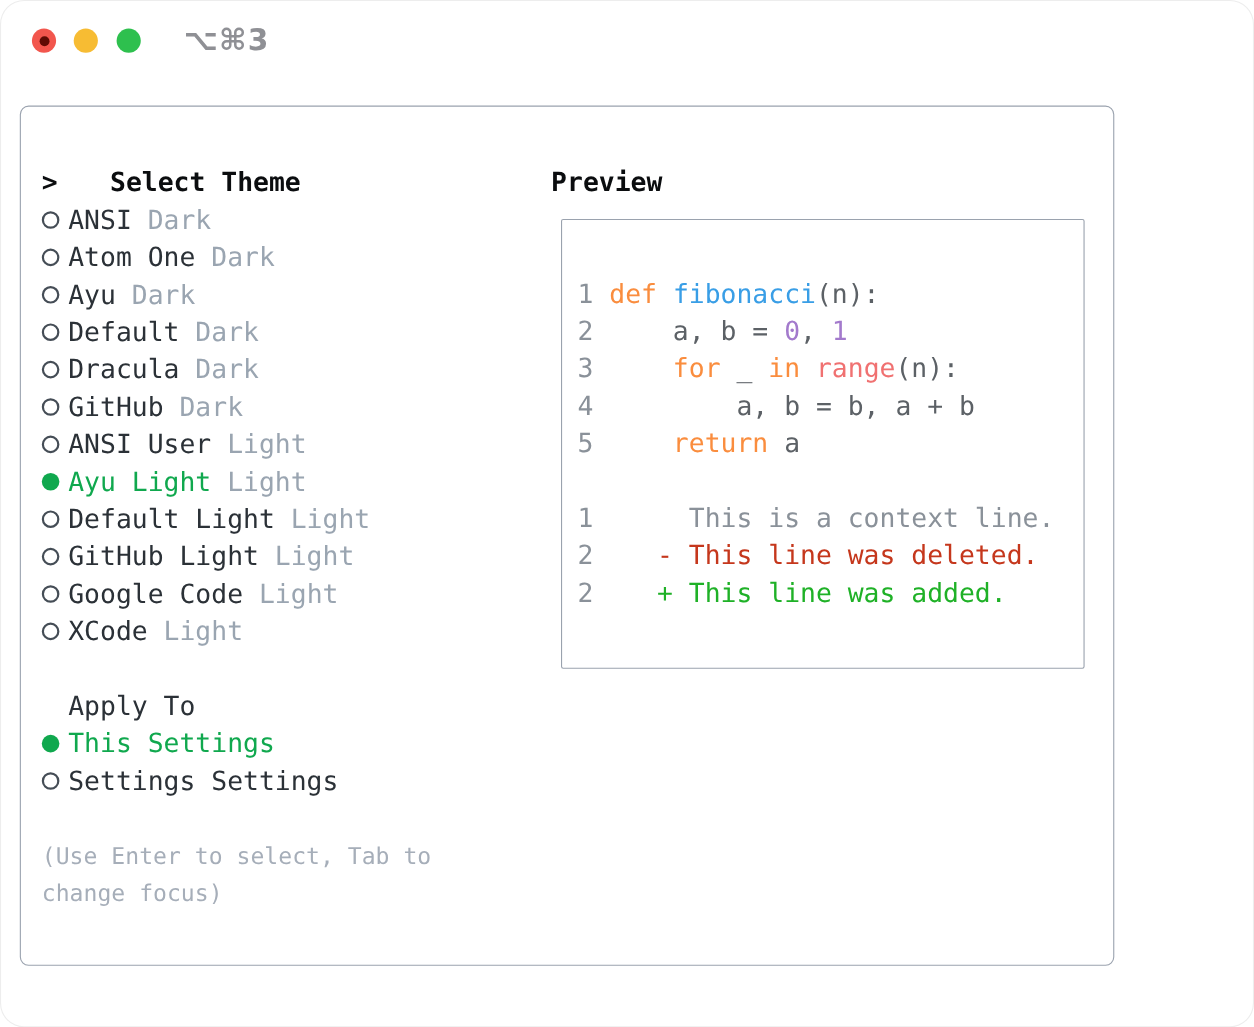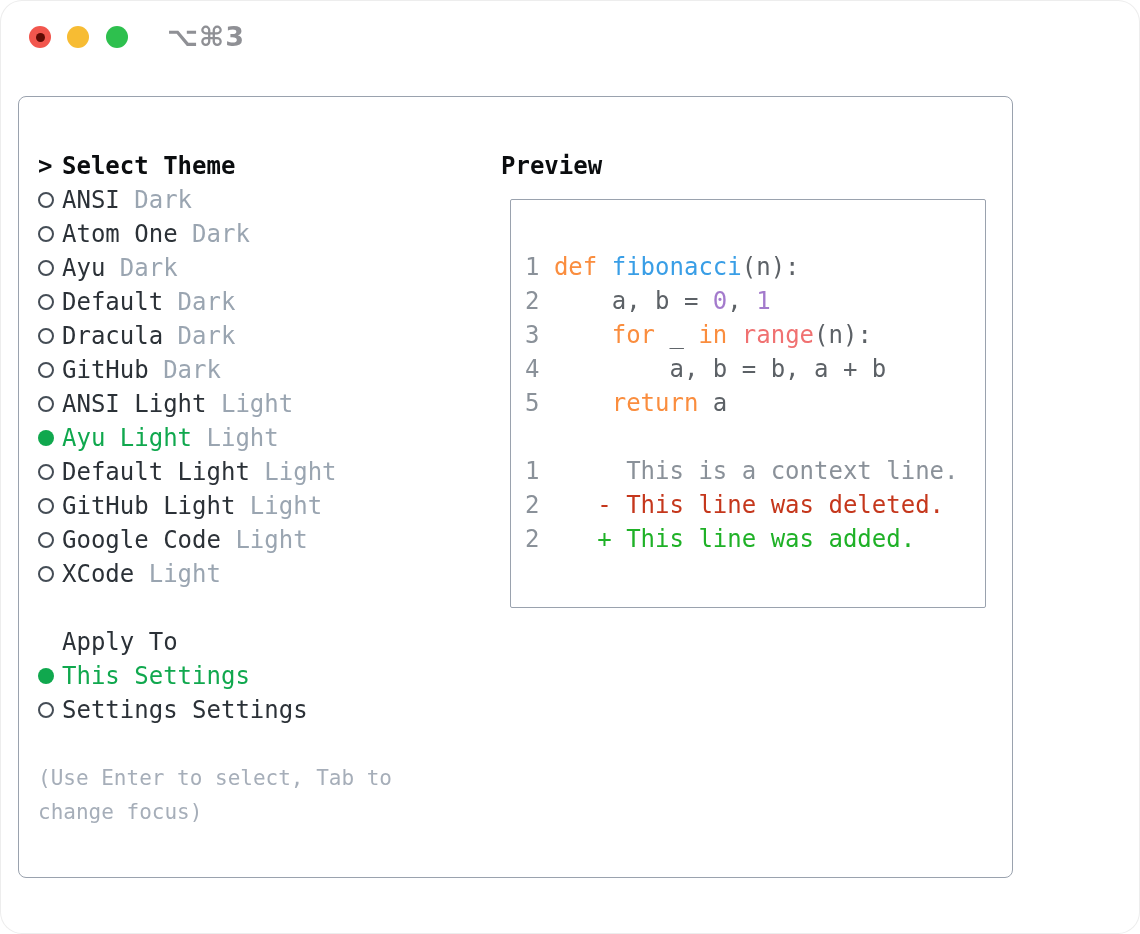--- a/index.html
+++ b/index.html
@@ -35,7 +35,7 @@
   .row{display:flex;align-items:center;height:34px;font-size:24px;color:var(--text_dark);}
   .icon{width:24px;flex:0 0 24px;display:flex;align-items:center;}
   .prompt{font-weight:bold;color:var(--text_black);}
-  .label.bold{font-weight:bold;color:var(--text_black);}
+  .label.bold{font-weight:bold;color:var(--text_black);margin-left:38px;}
   .radio{width:12px;height:12px;border:2px solid #454d56;border-radius:50%;box-sizing:content-box;}
   .radio.on{width:16px;height:16px;border:none;background:var(--accent_green);}
   .name{color:var(--text_dark);}

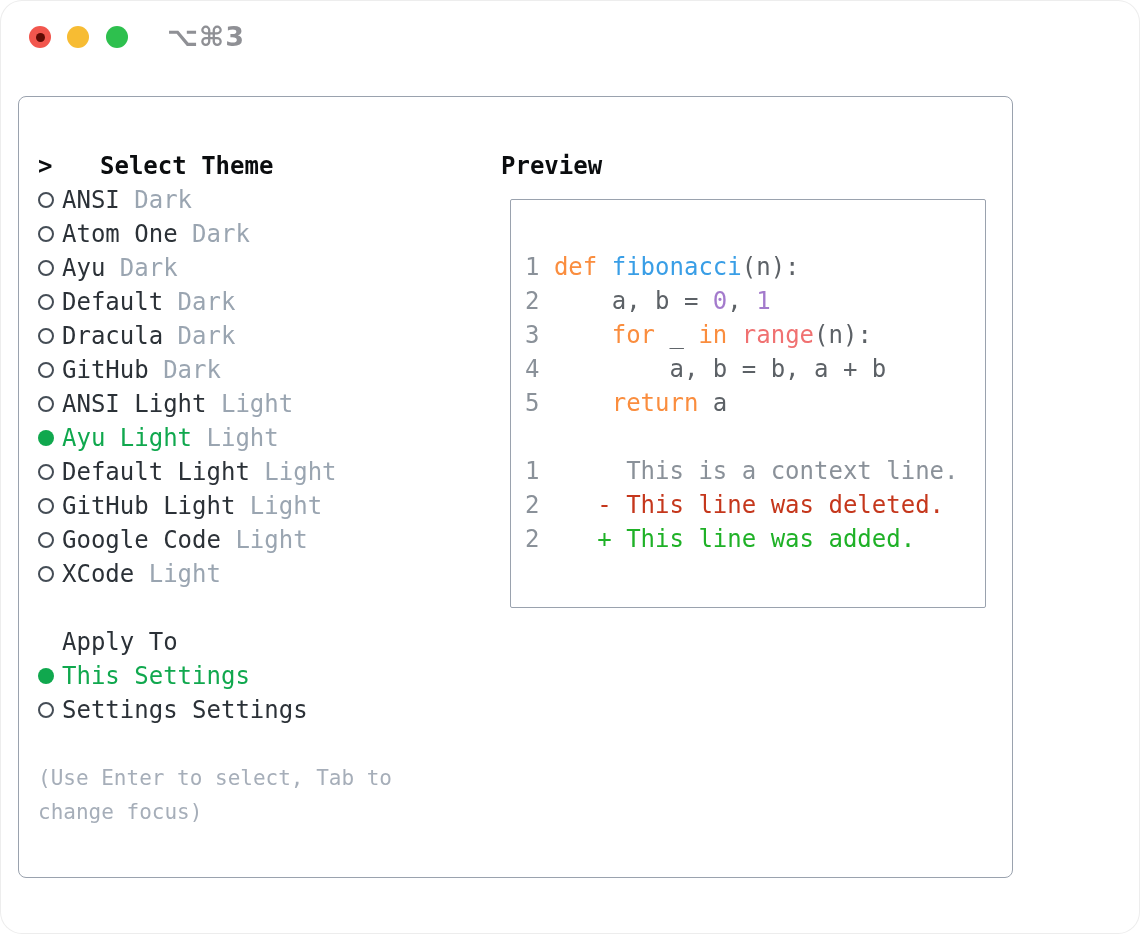--- a/index.html
+++ b/index.html
@@ -127,7 +127,7 @@
             <span class="icon">
               <span class="radio"></span>
             </span>
-            <span class="name">ANSI Light</span>
+            <span class="name">ANSI User</span>
             <span class="variant">&nbsp;Light</span>
           </div>
           <div class="row">

